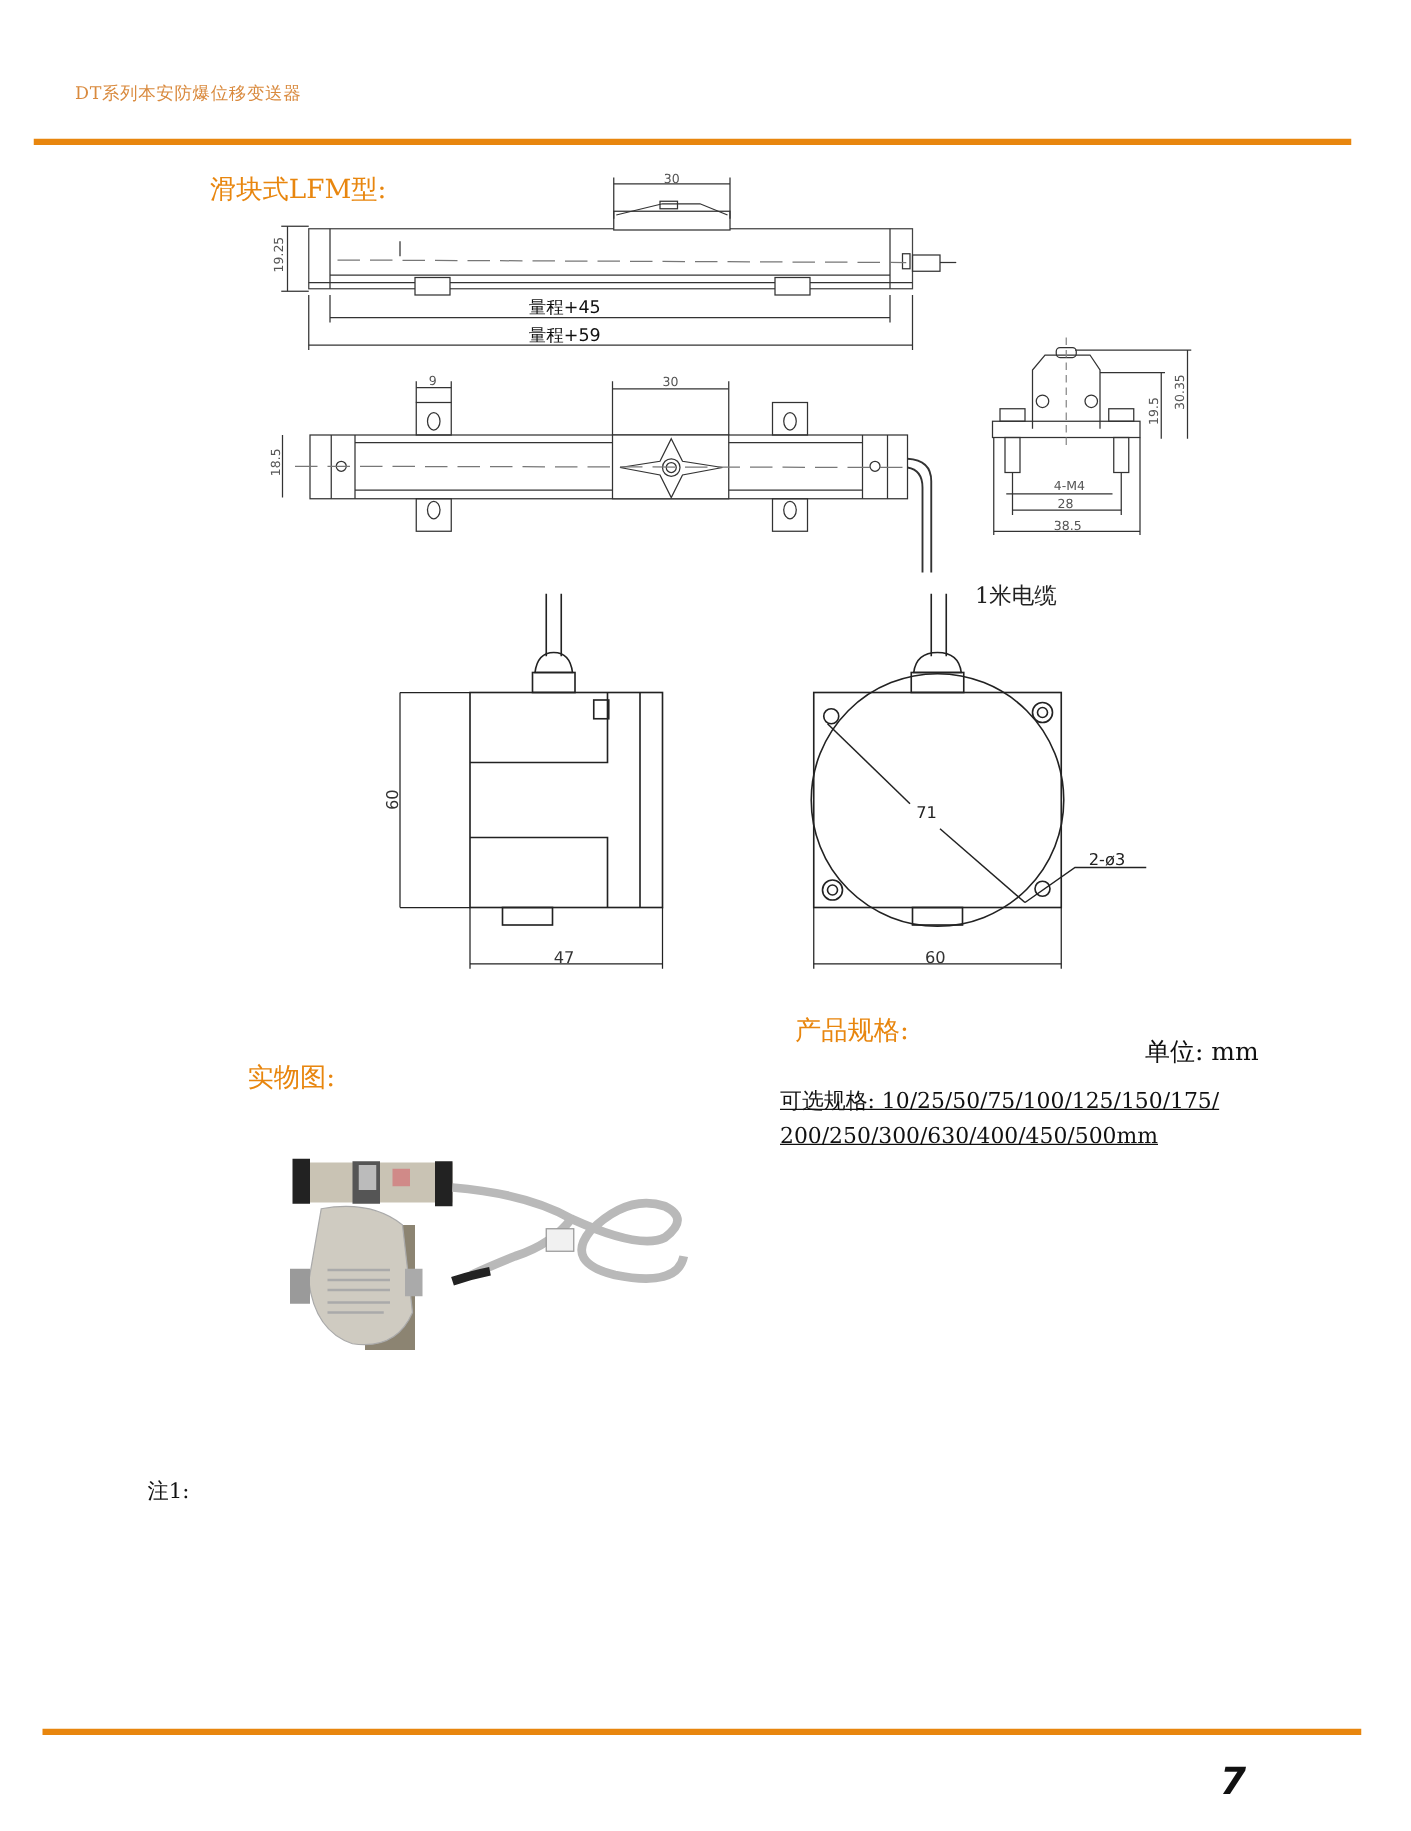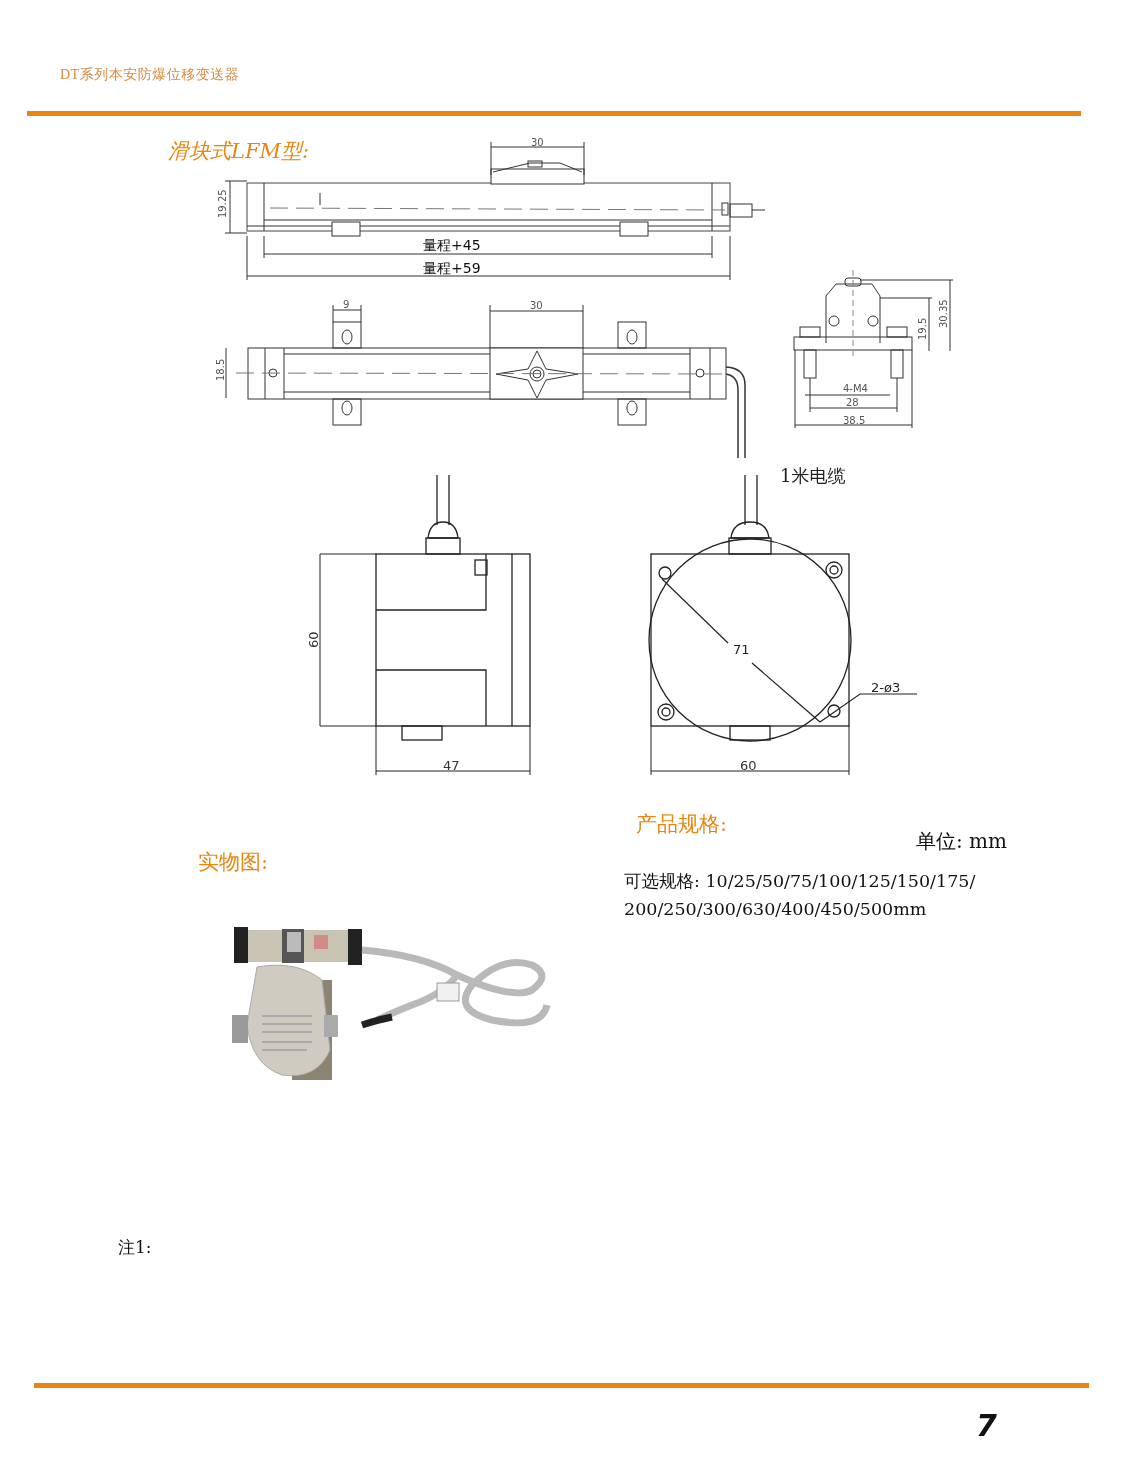--- a/index.html
+++ b/index.html
@@ -6,7 +6,7 @@
   body { width: 1129px; height: 1465px; position: relative; overflow: hidden;
          font-family: "DejaVu Serif", "Liberation Serif", serif; color: #111; }
   .abs { position: absolute; }
-  .header-title { left: 60px; top: 66px; font-size: 14px; color: #d98a3e; letter-spacing: 0.5px; font-family: Liberation Serif, serif; }
+  .header-title { left: 60px; top: 66px; font-size: 14px; color: #d98a3e; letter-spacing: 0.5px; }
   .rule { background: #e8860e; height: 5px; }
   .rule-top { left: 27px; top: 111px; width: 1054px; }
   .rule-bottom { left: 34px; top: 1383px; width: 1055px; }

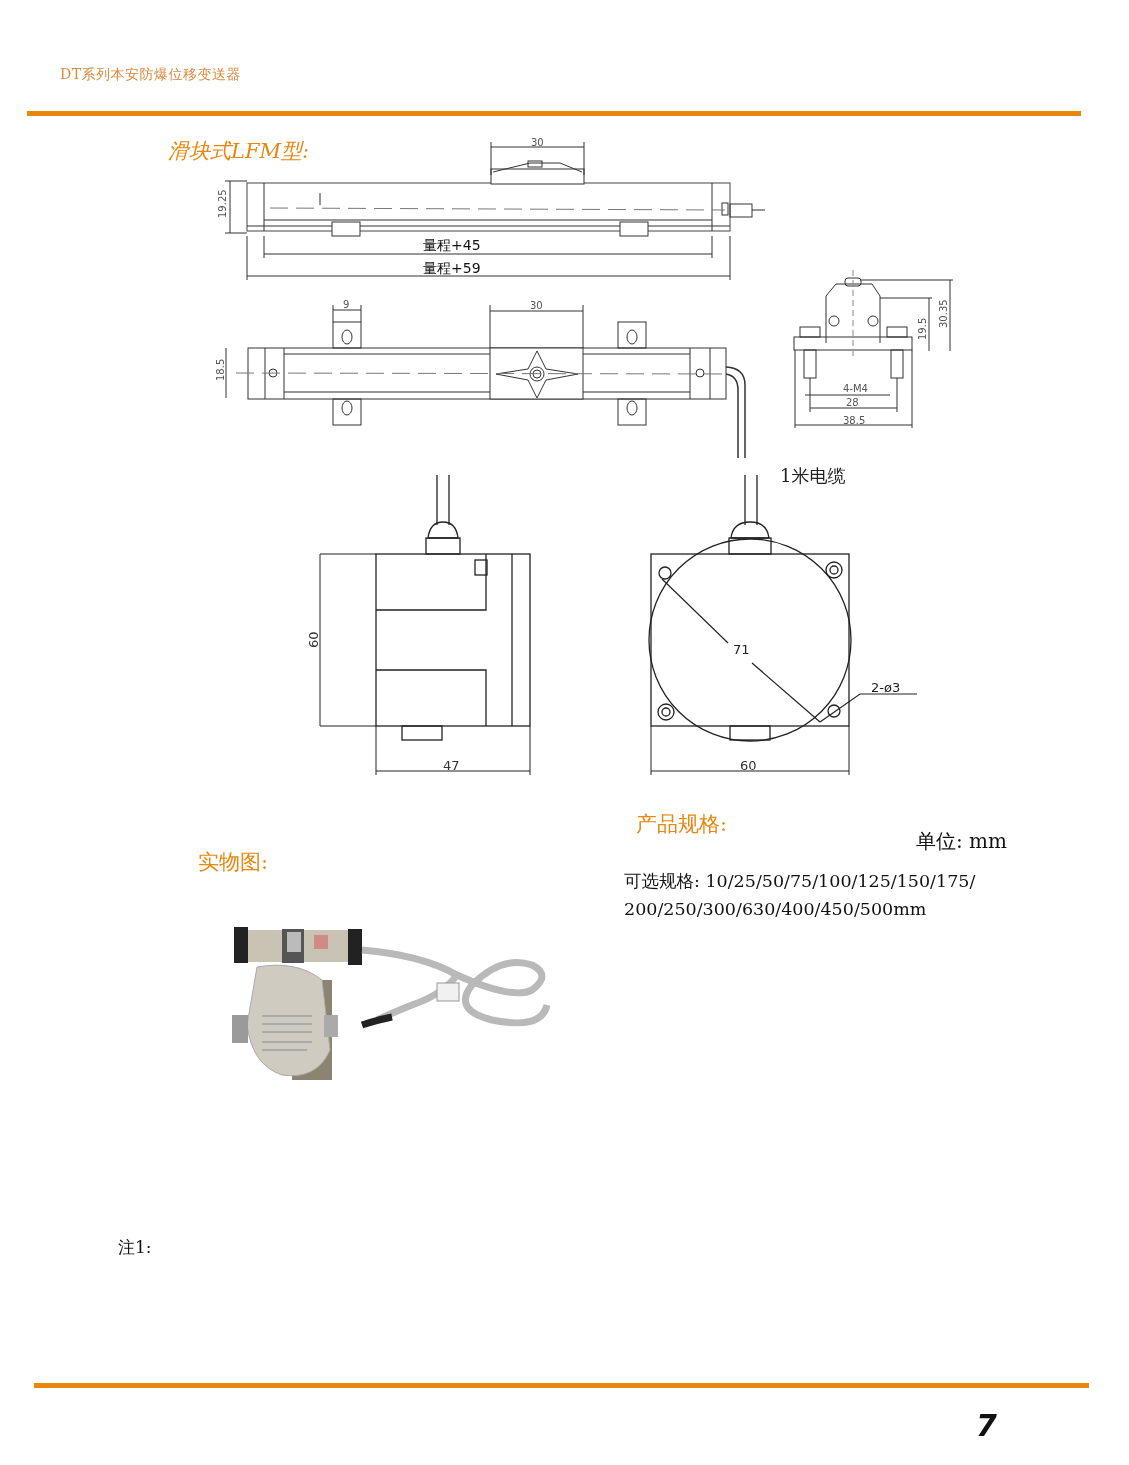--- a/index.html
+++ b/index.html
@@ -11,7 +11,7 @@
   .rule-top { left: 27px; top: 111px; width: 1054px; }
   .rule-bottom { left: 34px; top: 1383px; width: 1055px; }
   .section-title { color: #e8860e; font-size: 21px; }
-  .t-lfm { left: 168px; top: 137px; font-style: italic; }
+  .t-lfm { left: 168px; top: 137px; }
   .t-photo { left: 198px; top: 848px; }
   .t-spec { left: 636px; top: 810px; }
   .unit { left: 916px; top: 828px; font-size: 20px; }

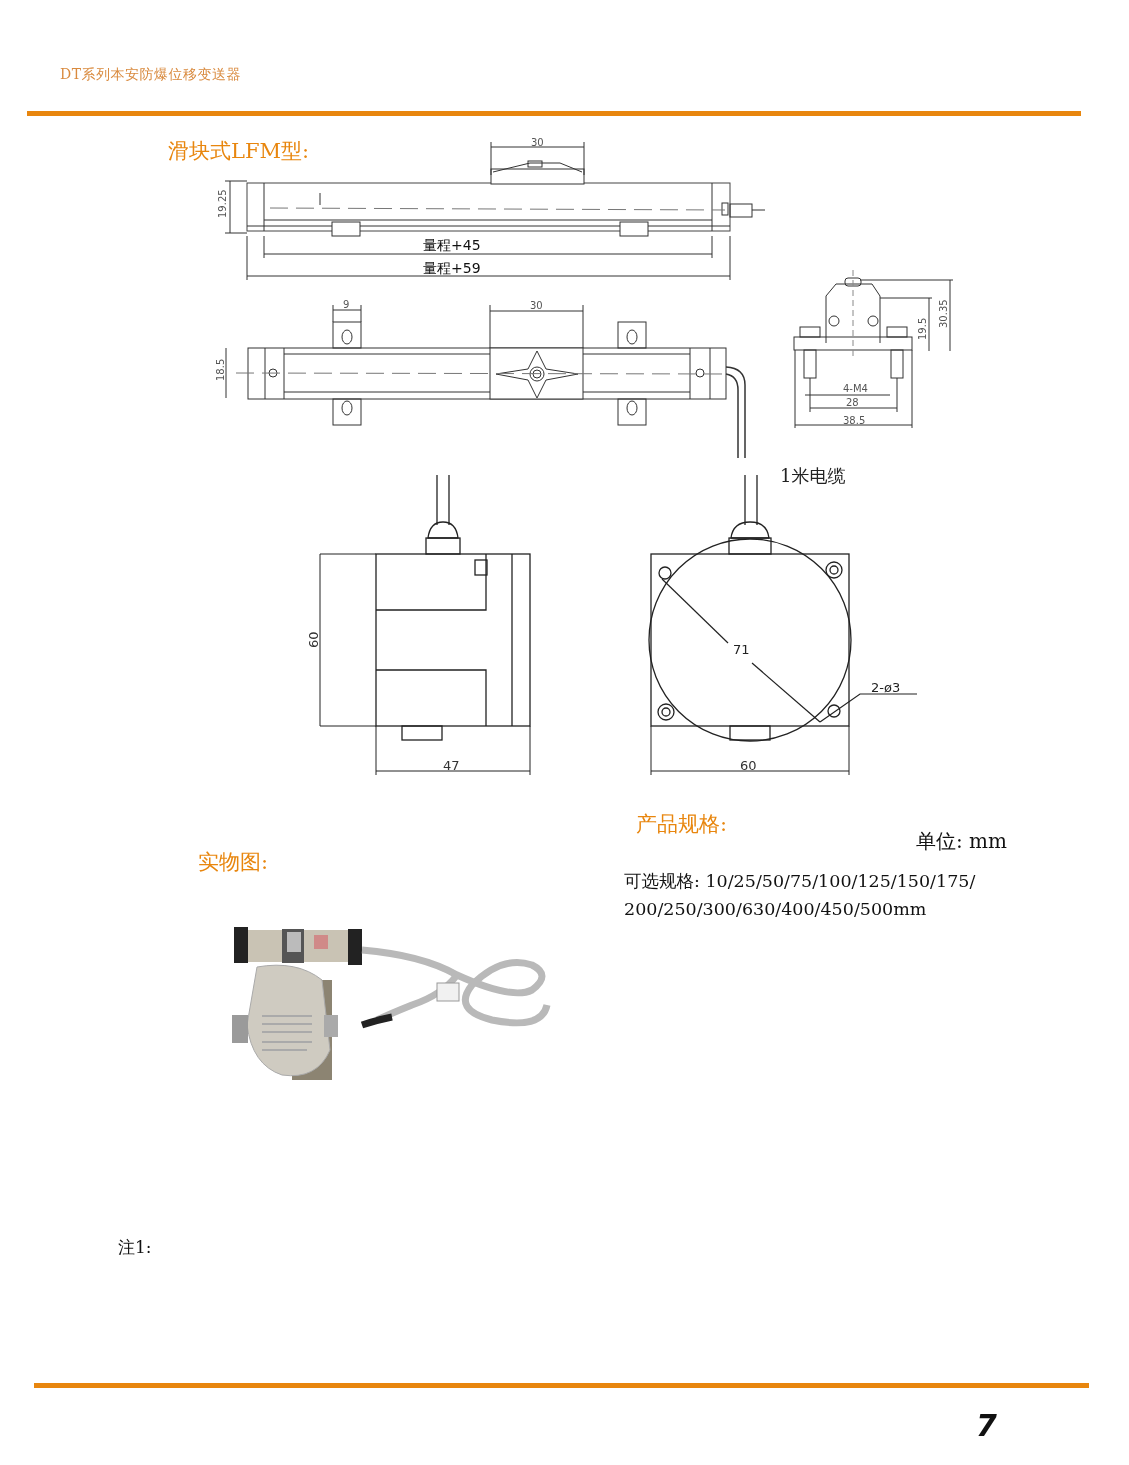--- a/index.html
+++ b/index.html
@@ -15,7 +15,7 @@
   .t-photo { left: 198px; top: 848px; }
   .t-spec { left: 636px; top: 810px; }
   .unit { left: 916px; top: 828px; font-size: 20px; }
-  .spec-text { left: 624px; top: 867px; font-size: 17.5px; line-height: 28px; width: 420px; }
+  .spec-text { left: 624px; top: 867px; font-size: 17.5px; line-height: 28px; width: 420px; text-decoration: underline; }
   .note { left: 118px; top: 1232px; font-size: 17px; line-height: 30px; }
   .page-num { left: 976px; top: 1408px; font-size: 30px; font-weight: bold; font-style: italic;
               font-family: "DejaVu Sans", sans-serif; }

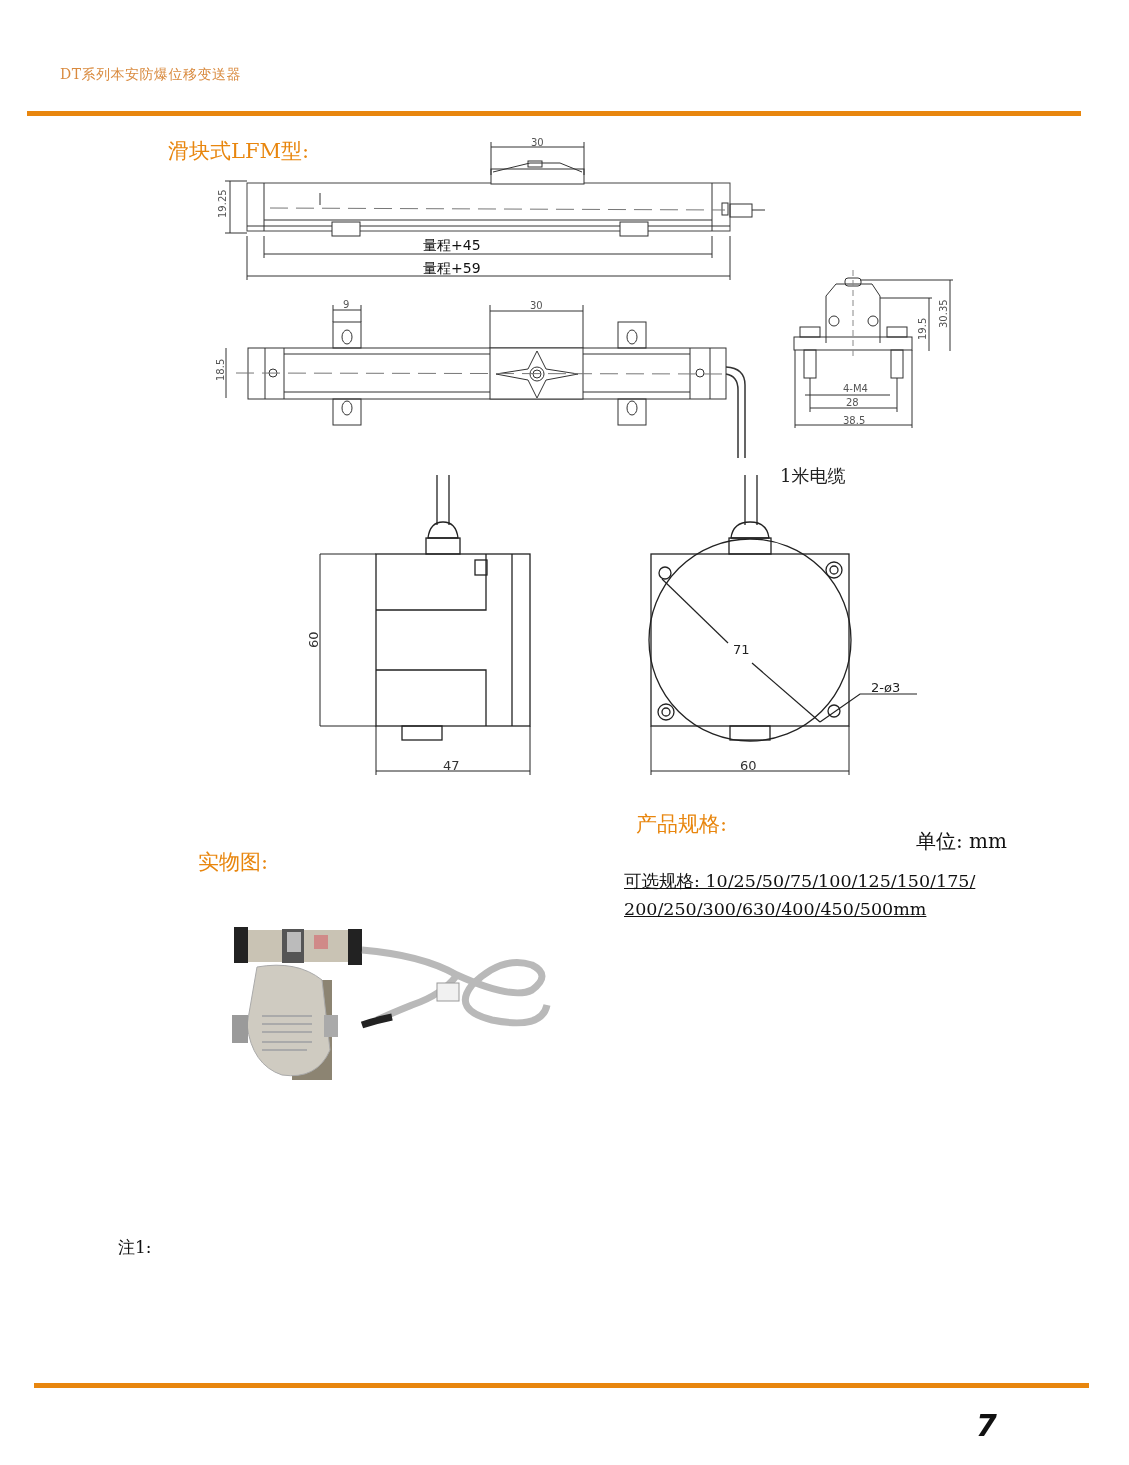--- a/index.html
+++ b/index.html
@@ -16,7 +16,7 @@
   .t-spec { left: 636px; top: 810px; }
   .unit { left: 916px; top: 828px; font-size: 20px; }
   .spec-text { left: 624px; top: 867px; font-size: 17.5px; line-height: 28px; width: 420px; text-decoration: underline; }
-  .note { left: 118px; top: 1232px; font-size: 17px; line-height: 30px; }
+  .note { left: 118px; top: 1178px; font-size: 17px; line-height: 30px; }
   .page-num { left: 976px; top: 1408px; font-size: 30px; font-weight: bold; font-style: italic;
               font-family: "DejaVu Sans", sans-serif; }
   svg text { font-family: "DejaVu Sans", "Liberation Sans", sans-serif; }

